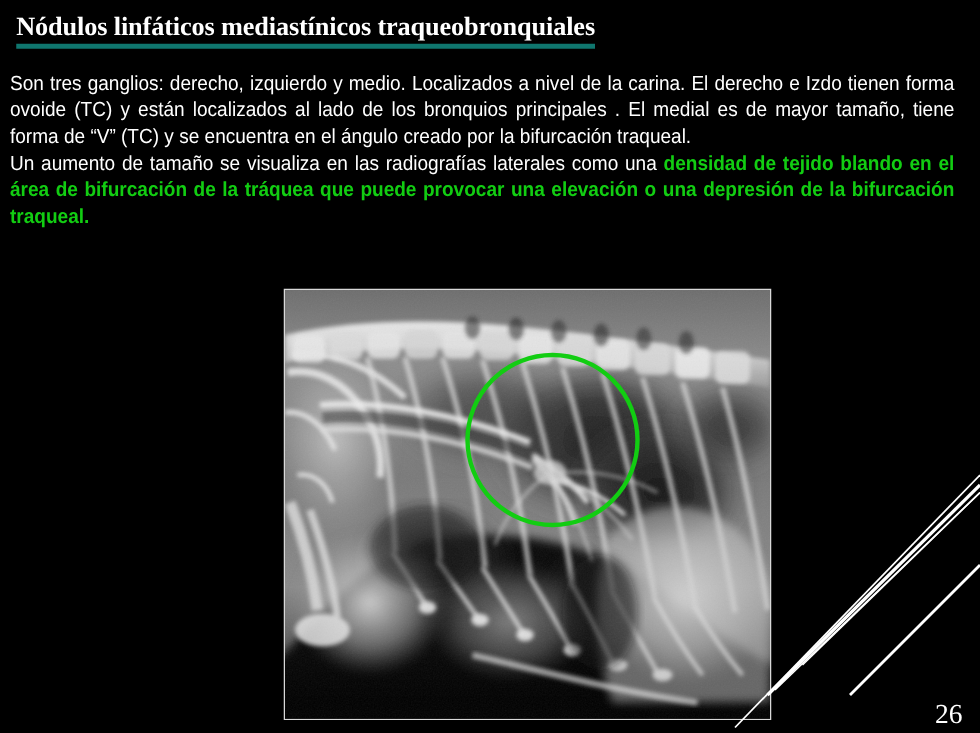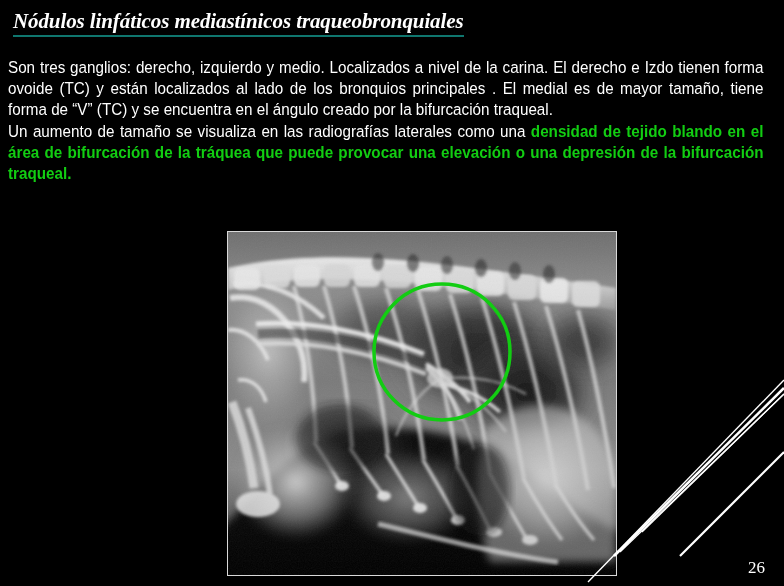--- a/index.html
+++ b/index.html
@@ -35,11 +35,10 @@
     line-height: 26px;
     color: #ffffff;
     letter-spacing: -0.1px;
-    border-bottom: 2px solid #0f766e;
+    border-bottom: 4px solid #0f766e;
     padding-bottom: 1px;
     display: inline-block;
     white-space: nowrap;
-    font-style: italic;
   }
 
   

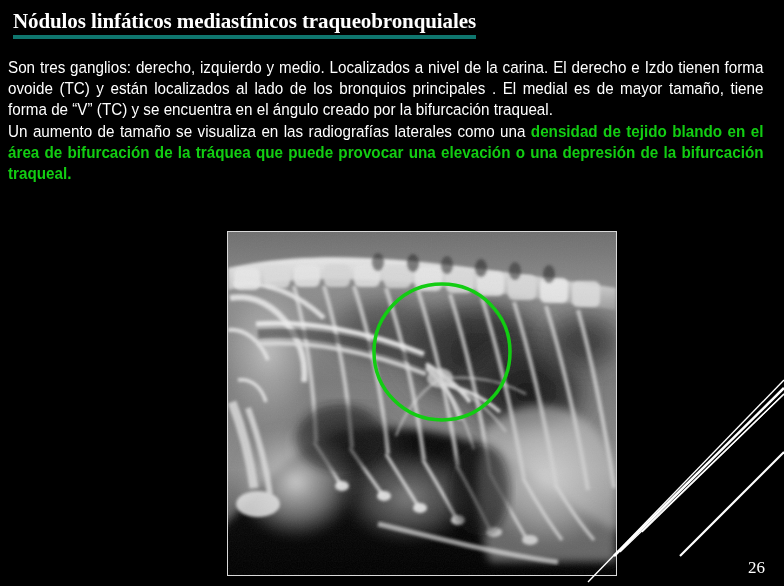--- a/index.html
+++ b/index.html
@@ -102,7 +102,7 @@
     left: 748px;
     top: 558px;
     font-family: "Liberation Serif", "DejaVu Serif", serif;
-    font-size: 17px;
+    font-size: 22px;
     color: #ffffff;
   }
 </style>

